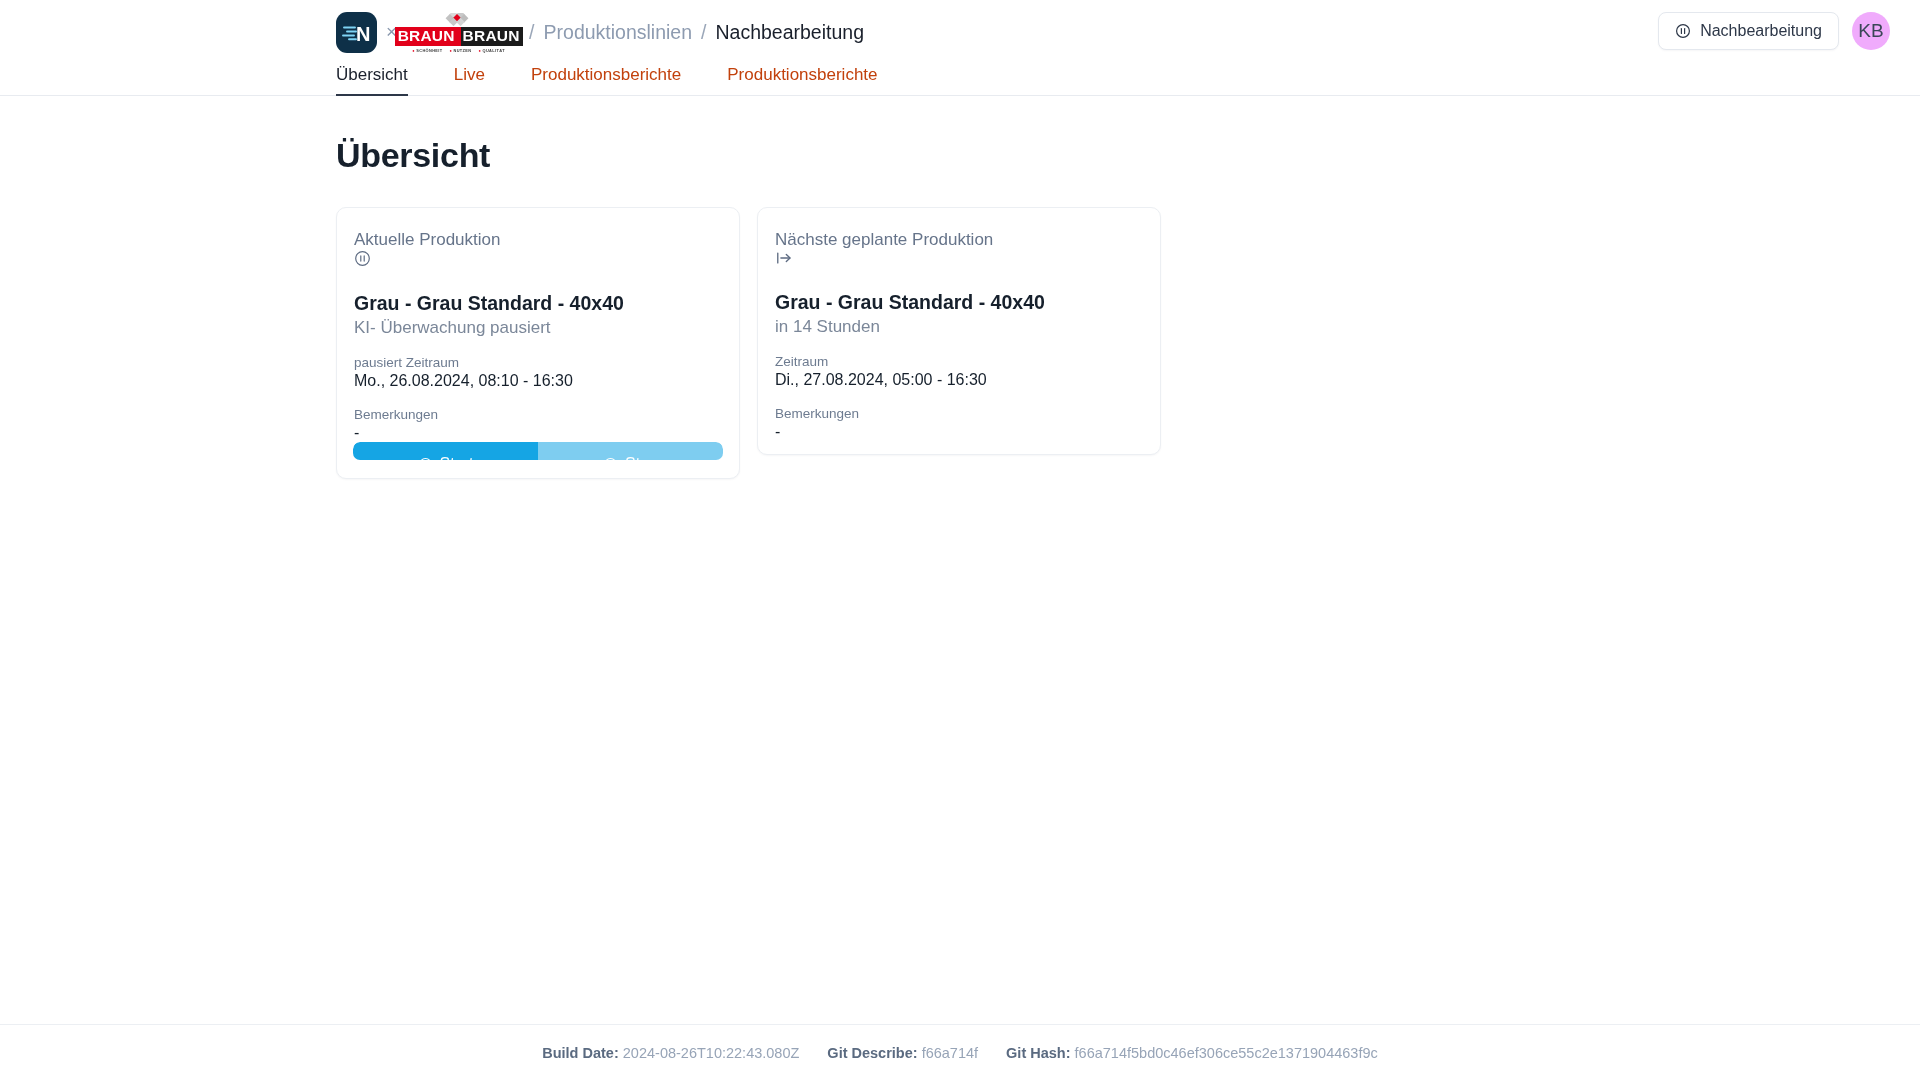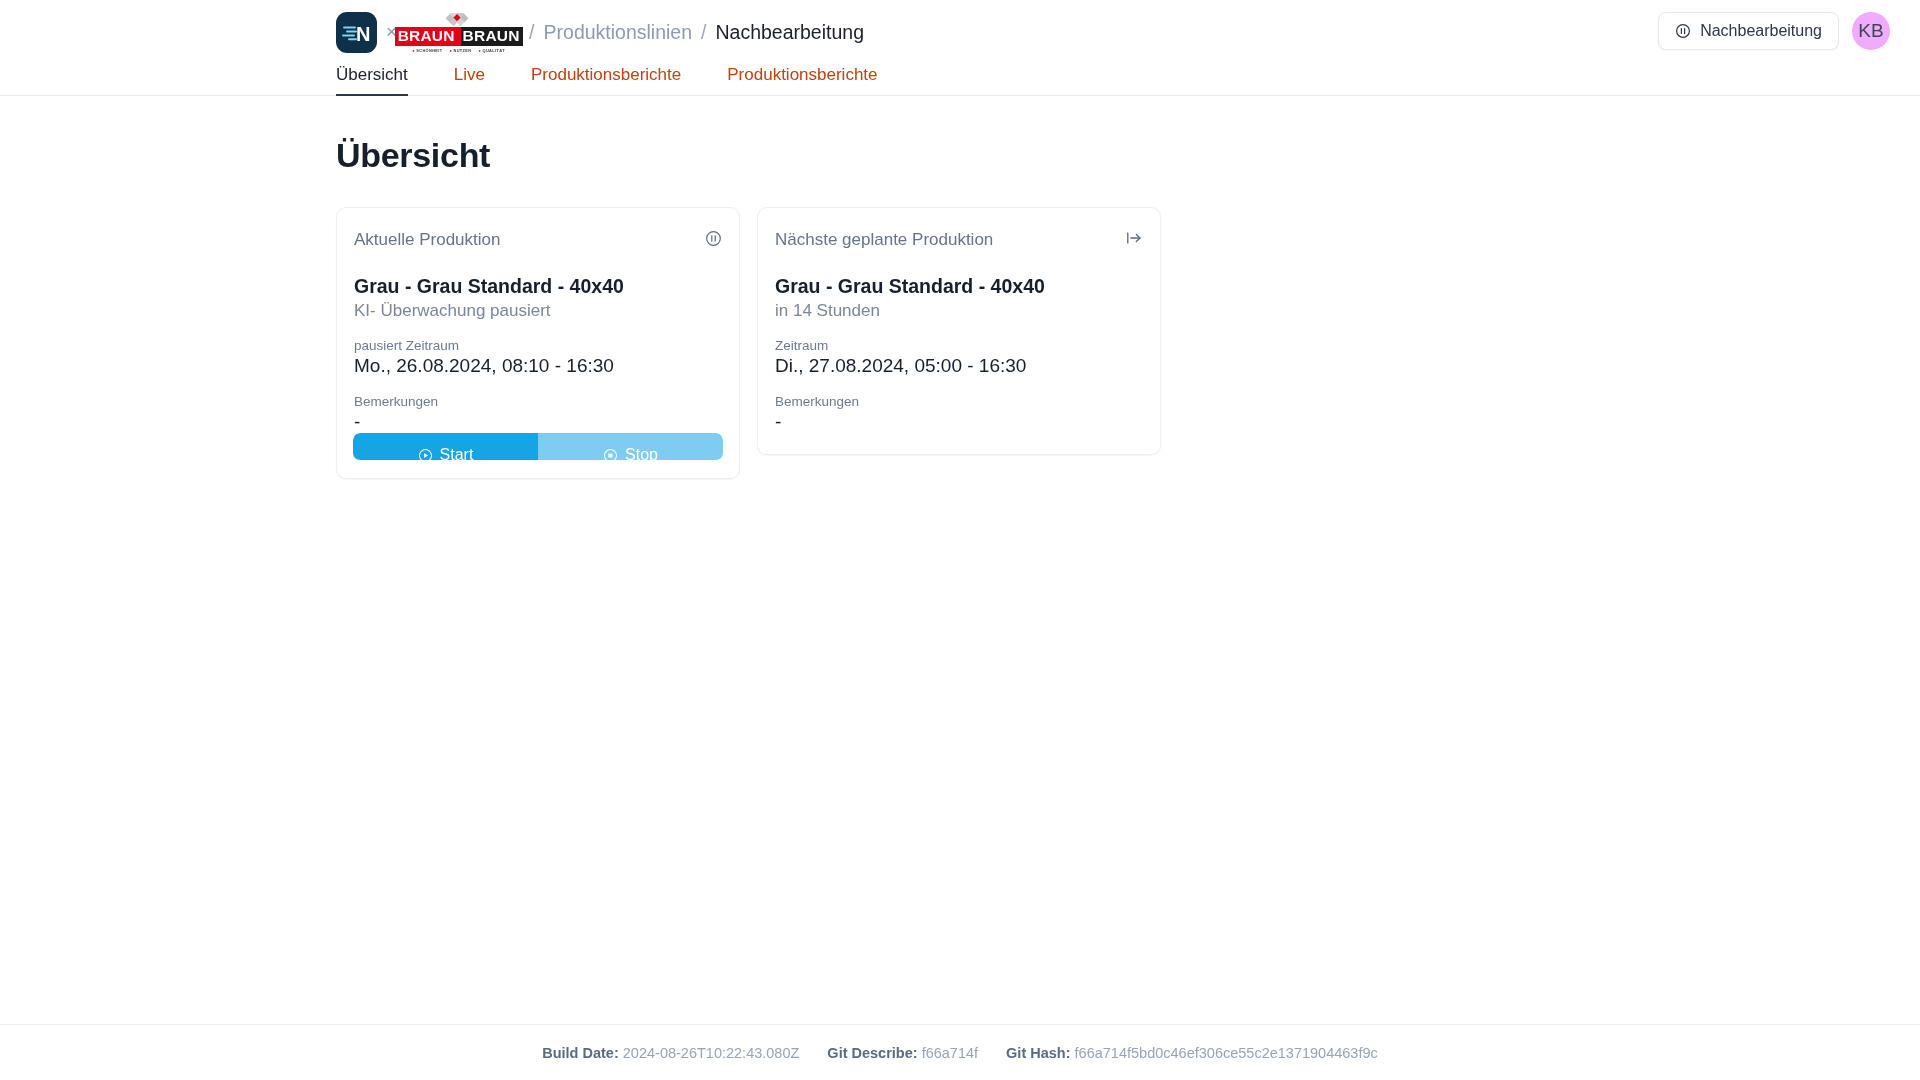--- a/index.html
+++ b/index.html
@@ -172,6 +172,7 @@
     justify-content: space-between;
     align-items: flex-start;
     padding: 0 1px 0 1px;
+    flex-direction: column;
   }
   .card-label {
     font-size: 17px;

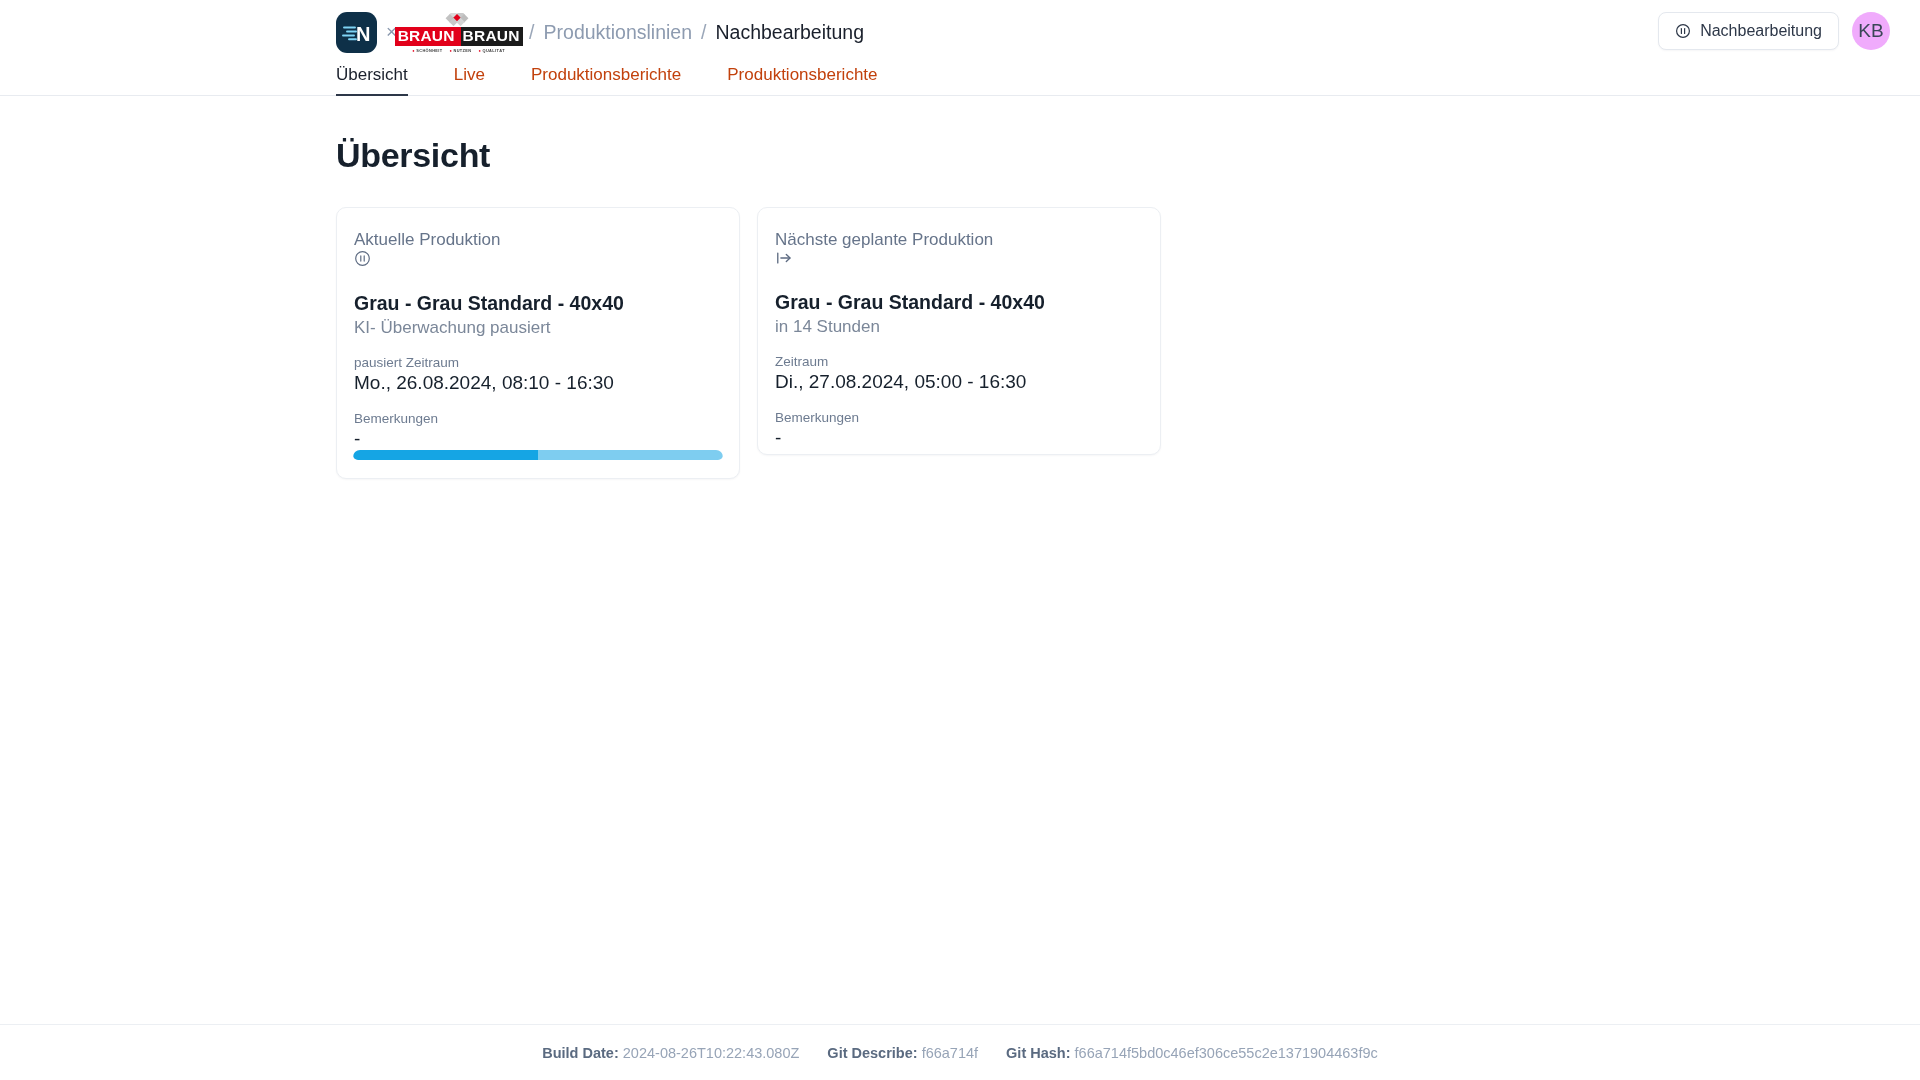--- a/index.html
+++ b/index.html
@@ -203,7 +203,7 @@
     margin-bottom: 2px;
   }
   .field-value {
-    font-size: 19px;
+    font-size: 16px;
     color: #16202c;
   }
   .card-actions {

